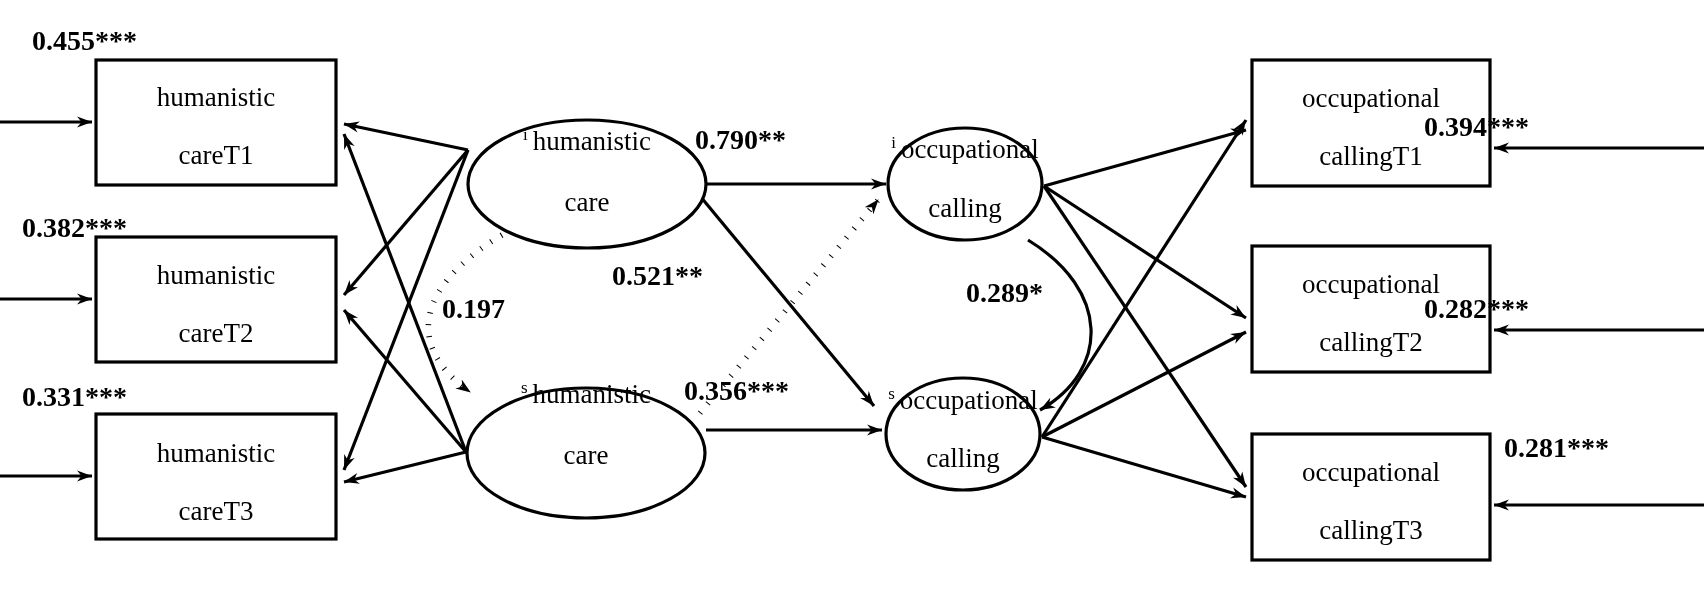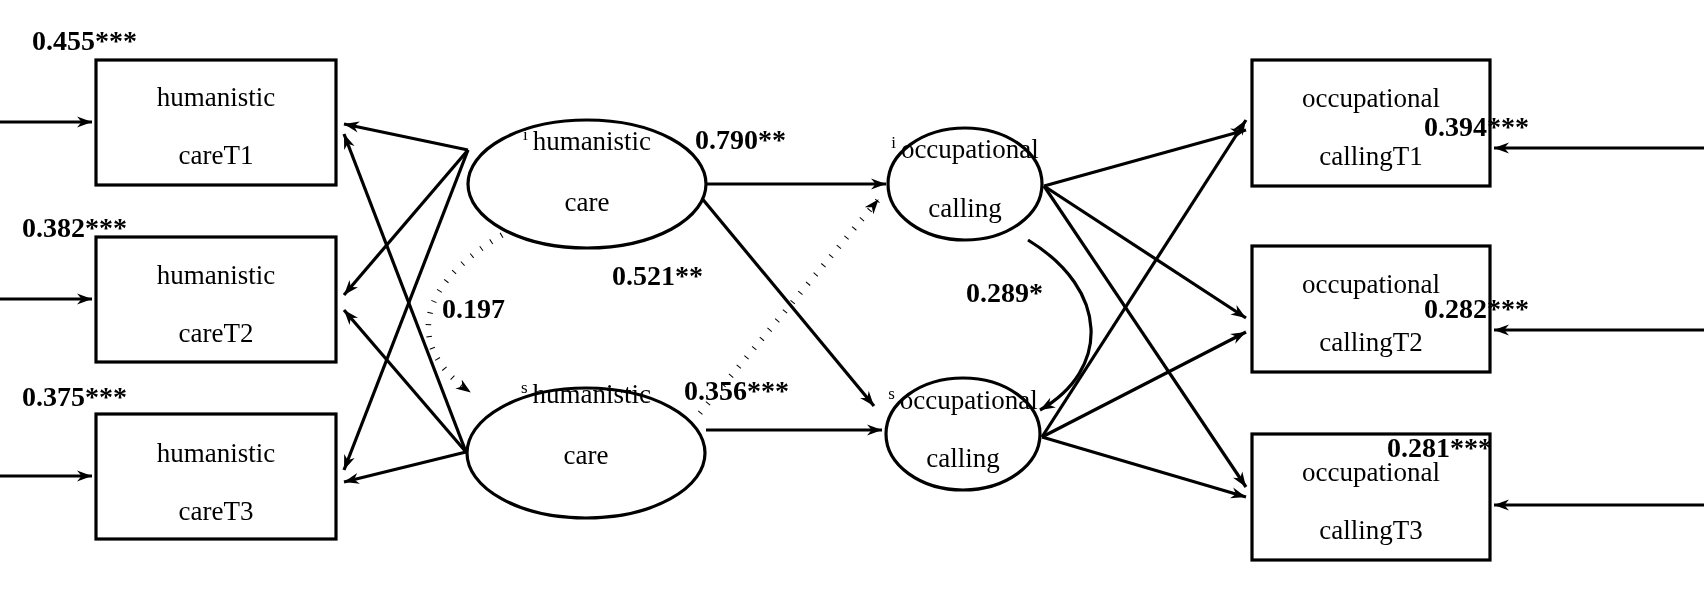--- a/index.html
+++ b/index.html
@@ -160,7 +160,7 @@
 
   <div class="coef-label" style="left:32px; top:27px;">0.455***</div>
   <div class="coef-label" style="left:22px; top:206px;margin-top:8px;">0.382***</div>
-  <div class="coef-label" style="left:22px; top:383px;">0.375***</div>
+  <div class="coef-label" style="left:22px; top:383px;">0.331***</div>
 
   <div class="coef-label" style="left:1424px; top:73px;margin-top:40px;">0.394***</div>
   <div class="coef-label" style="left:1424px; top:255px;margin-top:40px;">0.282***</div>

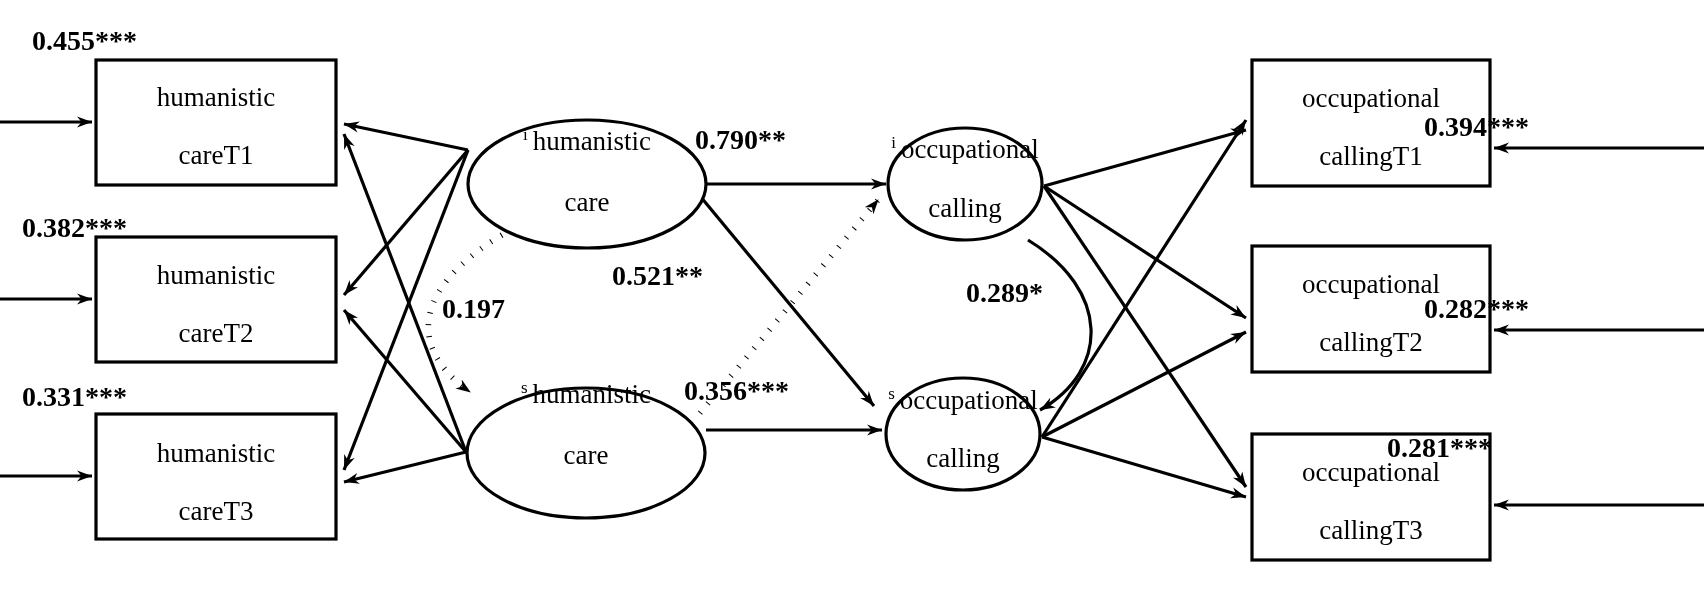--- a/index.html
+++ b/index.html
@@ -164,7 +164,7 @@
 
   <div class="coef-label" style="left:1424px; top:73px;margin-top:40px;">0.394***</div>
   <div class="coef-label" style="left:1424px; top:255px;margin-top:40px;">0.282***</div>
-  <div class="coef-label" style="left:1387px; top:434px;">0.281***</div>
+  <div class="coef-label" style="left:1504px; top:434px;">0.281***</div>
 
   <div class="coef-label" style="left:695px; top:126px;">0.790**</div>
   <div class="coef-label" style="left:612px; top:262px;">0.521**</div>

